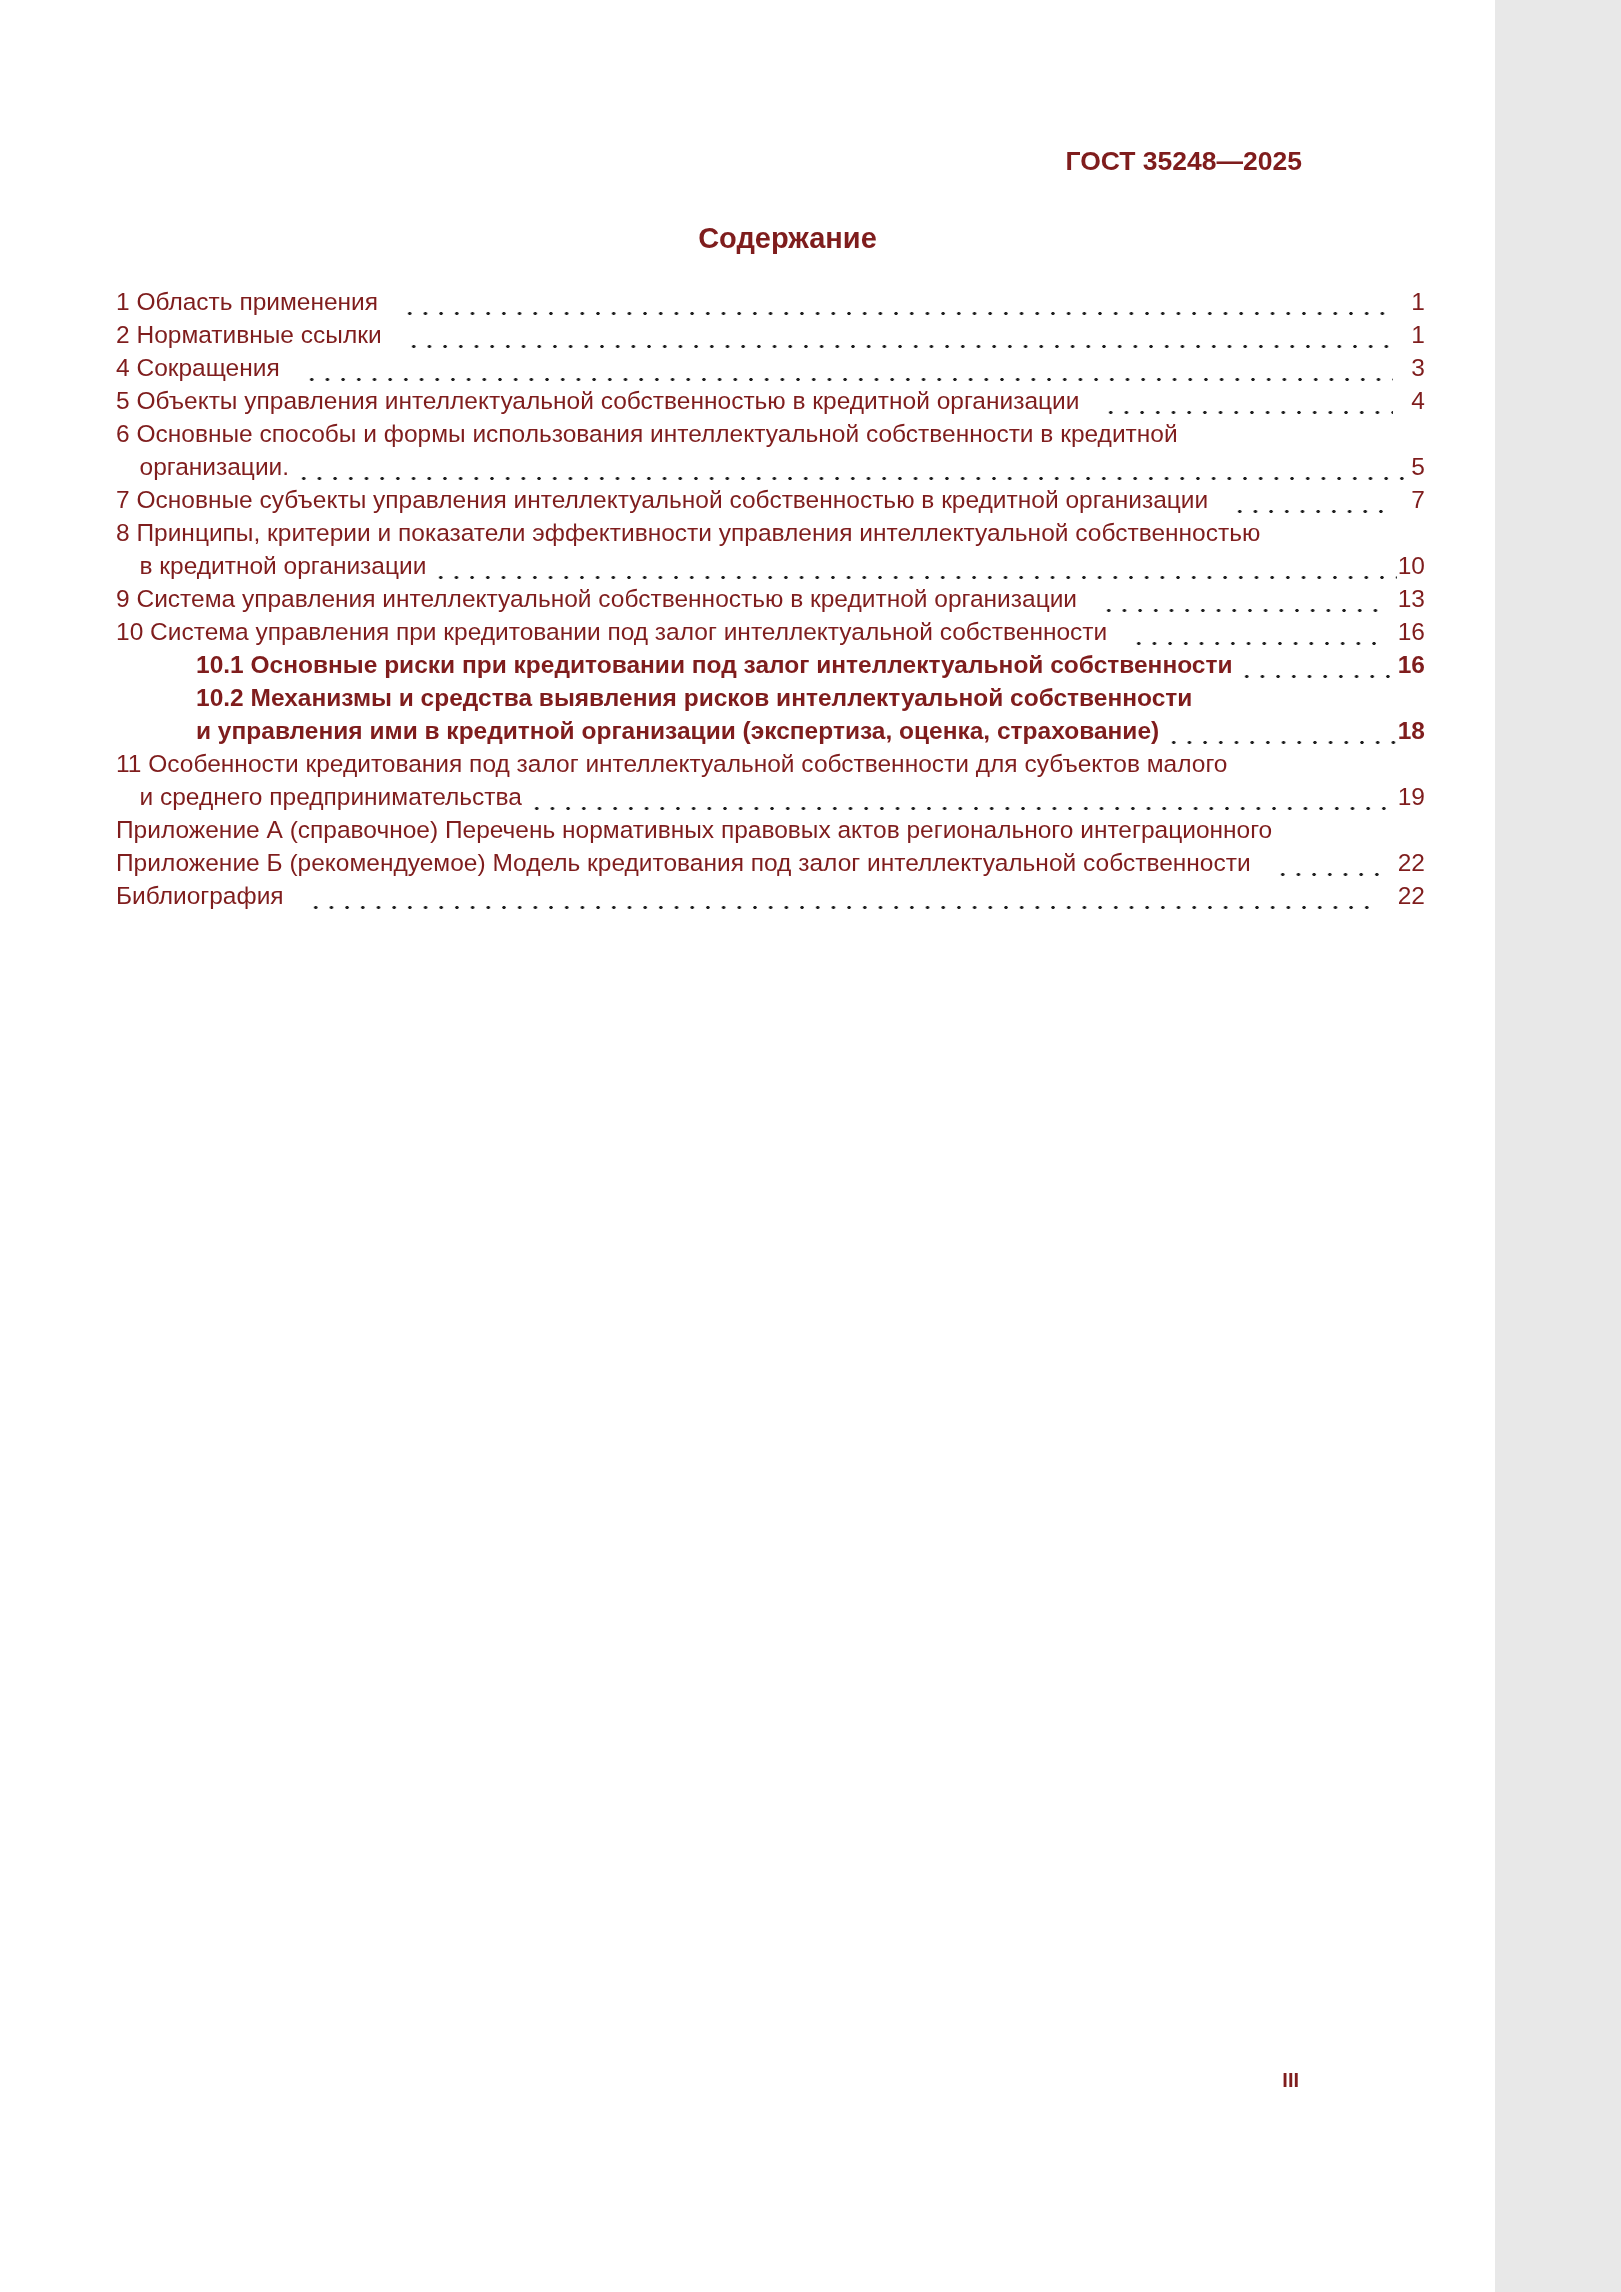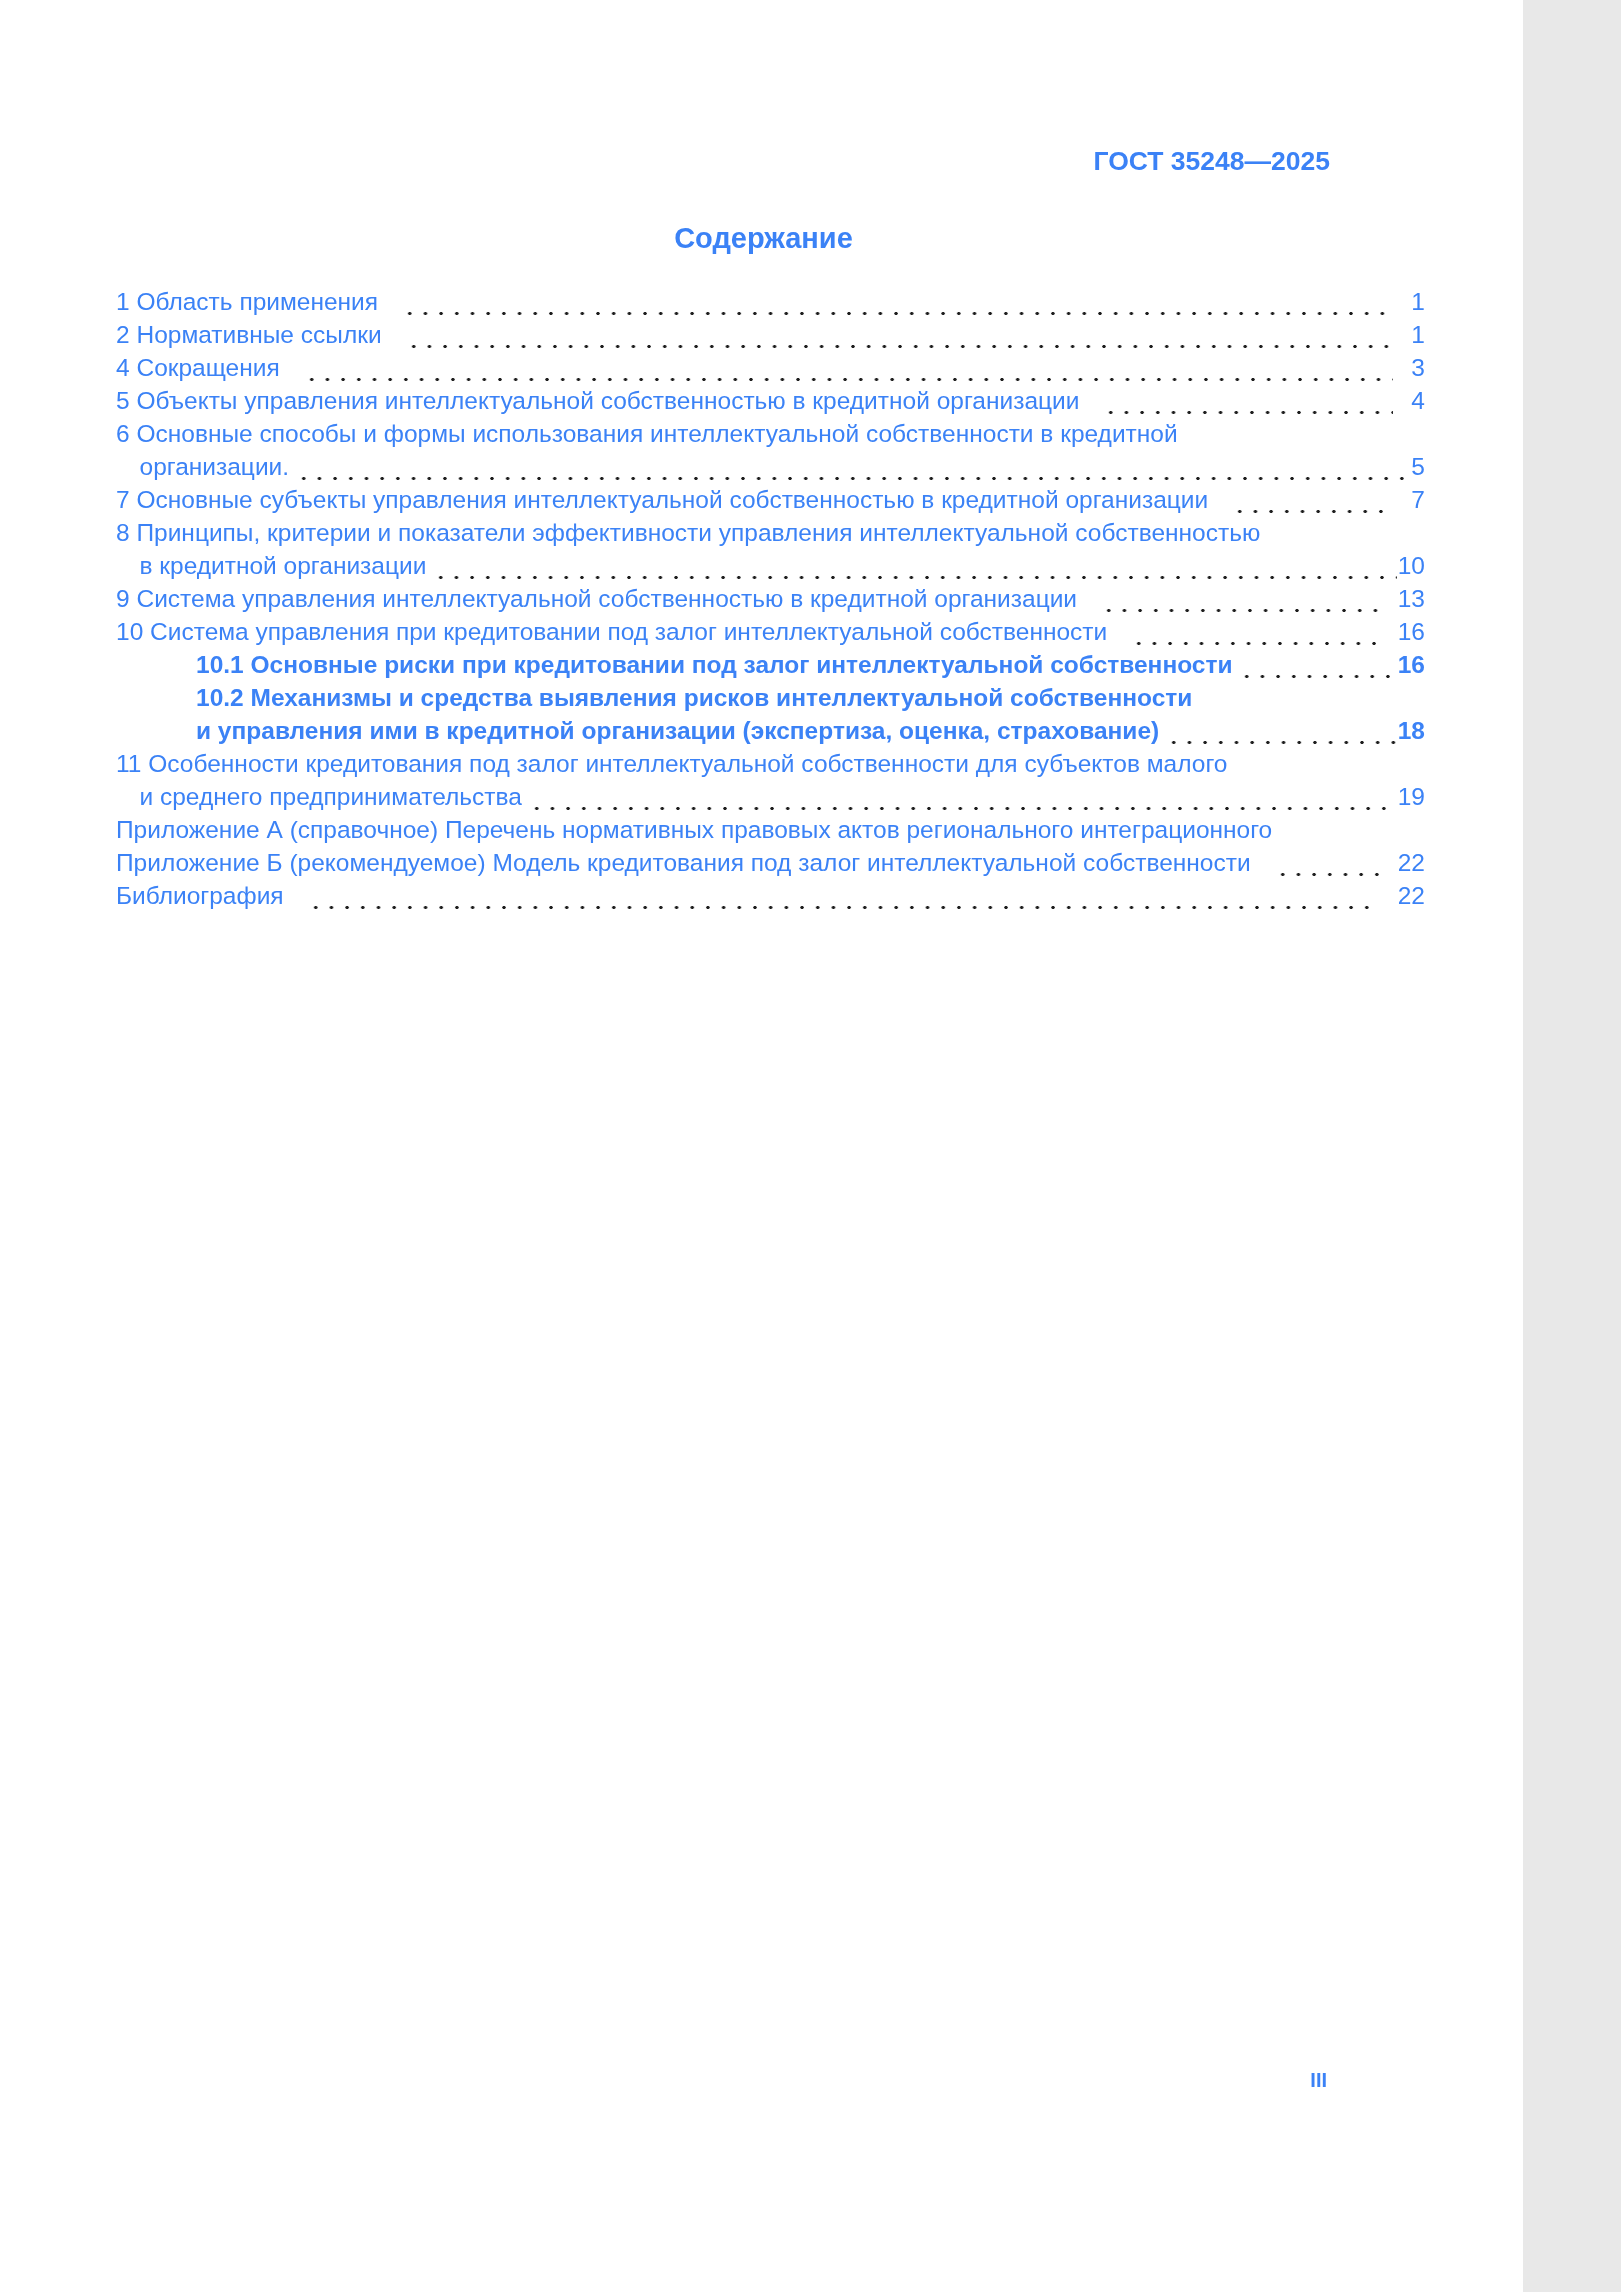--- a/index.html
+++ b/index.html
@@ -9,9 +9,8 @@
     height: 2293px;
     background: #ffffff;
     font-family: "Liberation Sans", sans-serif;
-    color: #3b82f6;
+    color: #7f1d1d;
     overflow: hidden;
-    padding-left: 28px;
   }
   .doc-header {
     position: absolute;

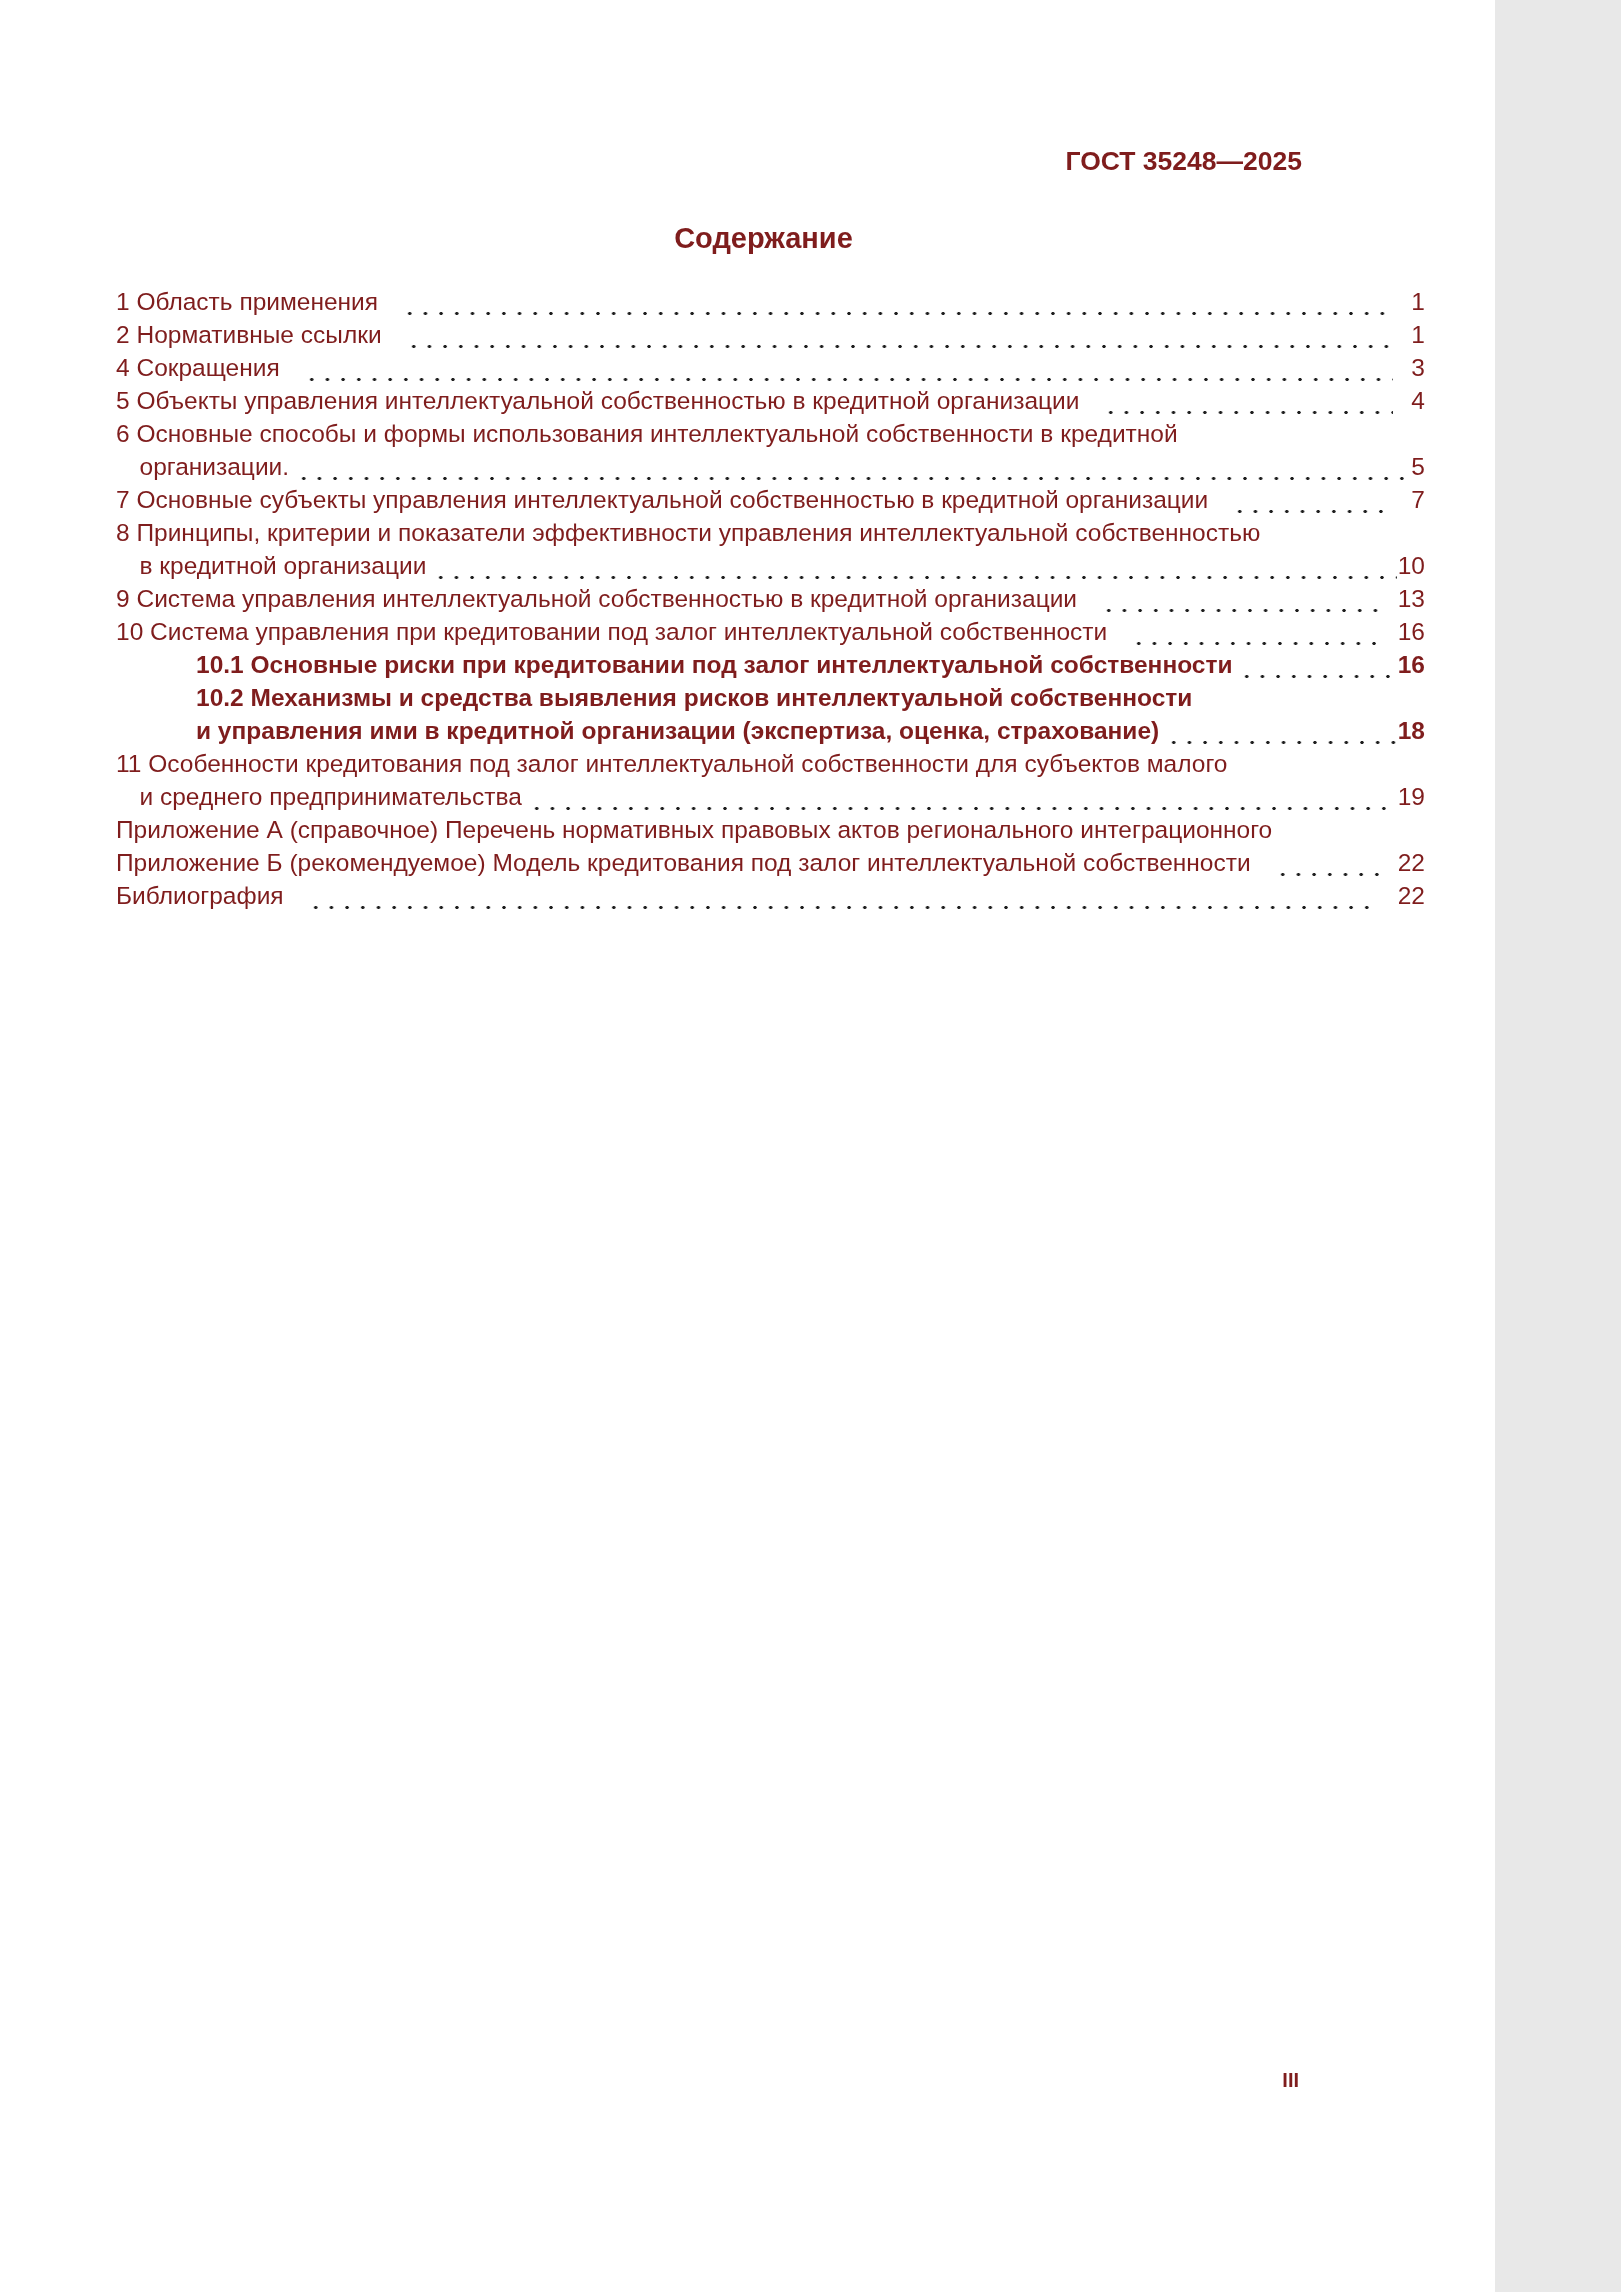--- a/index.html
+++ b/index.html
@@ -26,7 +26,7 @@
   .doc-title {
     position: absolute;
     top: 222px;
-    left: 108px;
+    left: 132px;
     width: 1311px;
     margin: 0;
     text-align: center;

